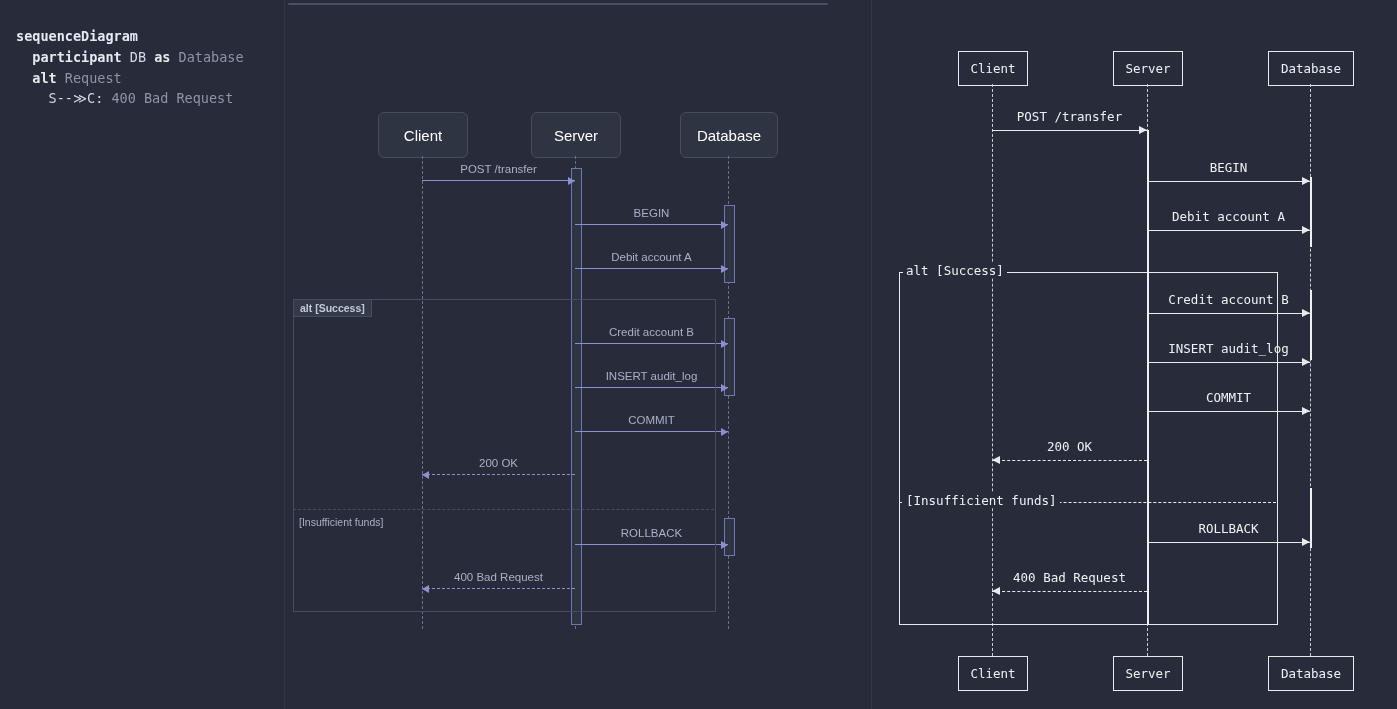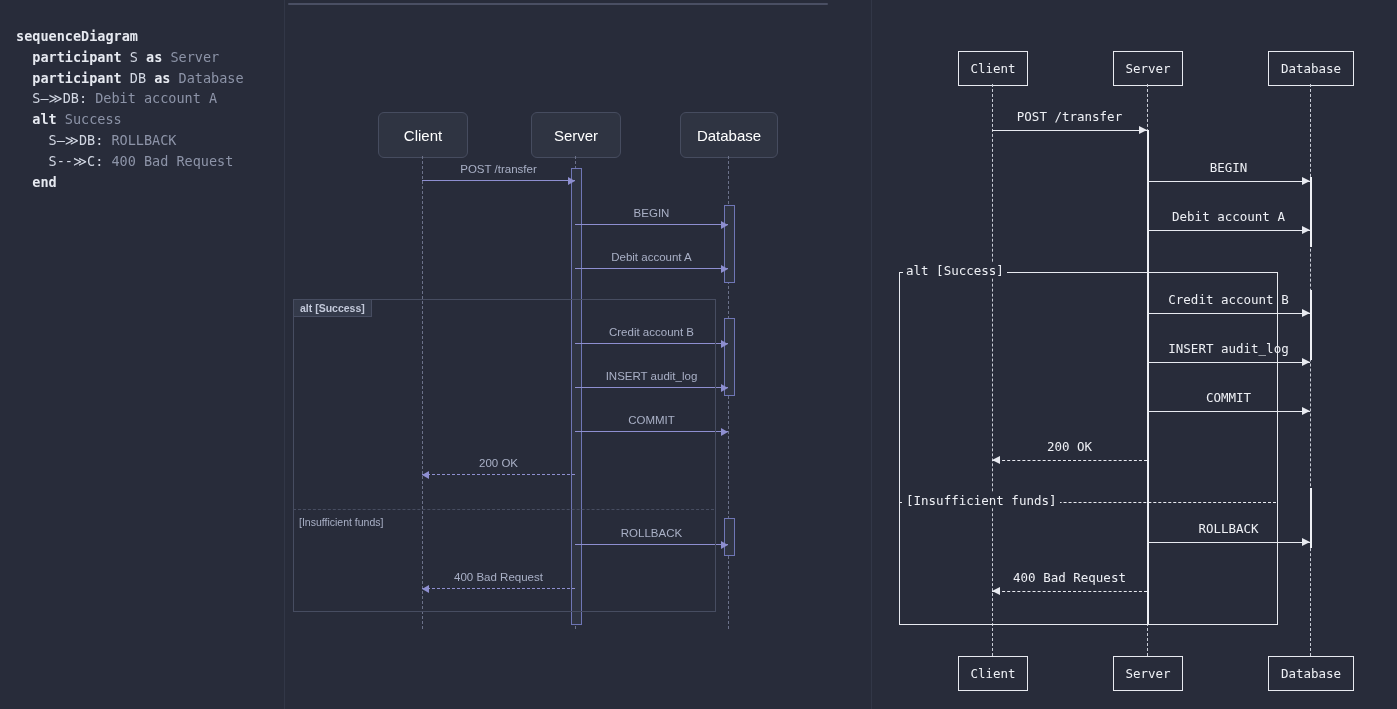--- a/index.html
+++ b/index.html
@@ -188,7 +188,6 @@
   <div class="code-panel">
     <div id="code-lines">
         <div class="code-line"><span class="kw">sequenceDiagram</span></div>
-        <div class="code-line">  <span class="kw">participant </span><span class="ident">S </span><span class="kw">as </span><span class="str">Server</span></div>
         <div class="code-line">  <span class="kw">participant </span><span class="ident">DB </span><span class="kw">as </span><span class="str">Database</span></div>
         <div class="code-line">  <span class="ident">S</span><span class="arrow-g">—≫</span><span class="ident">DB: </span><span class="str">Debit account A</span></div>
         <div class="code-line">  <span class="kw">alt </span><span class="str">Success</span></div>

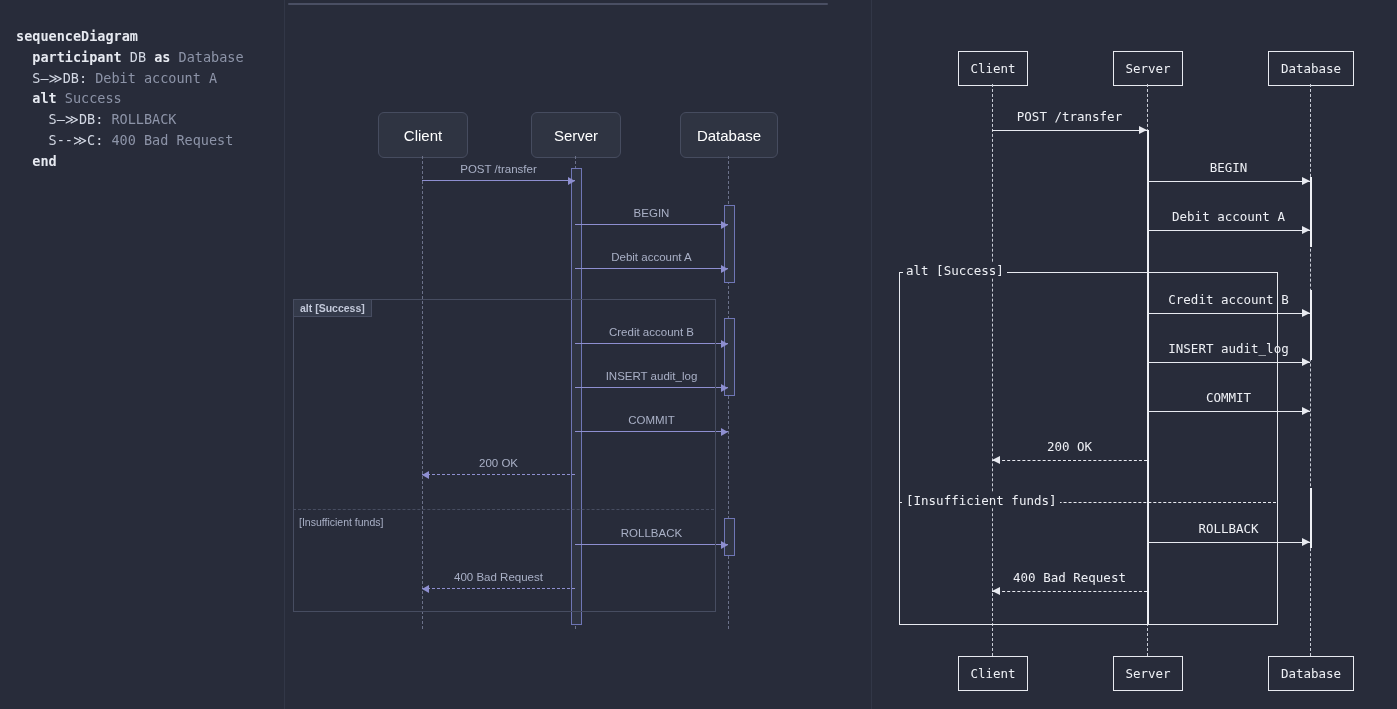--- a/index.html
+++ b/index.html
@@ -189,7 +189,6 @@
     <div id="code-lines">
         <div class="code-line"><span class="kw">sequenceDiagram</span></div>
         <div class="code-line">  <span class="kw">participant </span><span class="ident">DB </span><span class="kw">as </span><span class="str">Database</span></div>
-        <div class="code-line">  <span class="ident">S</span><span class="arrow-g">—≫</span><span class="ident">DB: </span><span class="str">Debit account A</span></div>
         <div class="code-line">  <span class="kw">alt </span><span class="str">Success</span></div>
         <div class="code-line">    <span class="ident">S</span><span class="arrow-g">—≫</span><span class="ident">DB: </span><span class="str">ROLLBACK</span></div>
         <div class="code-line">    <span class="ident">S</span><span class="arrow-g">--≫</span><span class="ident">C: </span><span class="str">400 Bad Request</span></div>

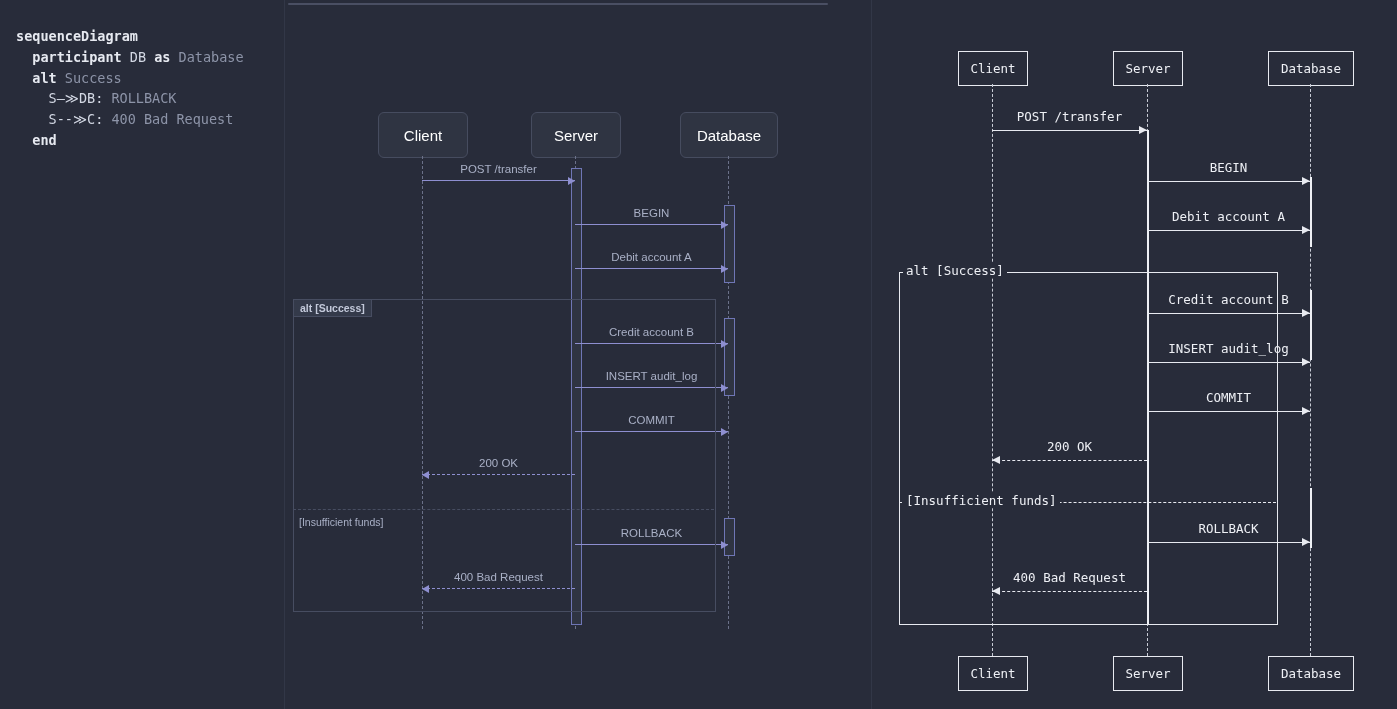--- a/index.html
+++ b/index.html
@@ -189,7 +189,7 @@
     <div id="code-lines">
         <div class="code-line"><span class="kw">sequenceDiagram</span></div>
         <div class="code-line">  <span class="kw">participant </span><span class="ident">DB </span><span class="kw">as </span><span class="str">Database</span></div>
-        <div class="code-line">  <span class="kw">alt </span><span class="str">Success</span></div>
+        <div class="code-line">  <span class="kw">alt </span><span class="str">Request</span></div>
         <div class="code-line">    <span class="ident">S</span><span class="arrow-g">—≫</span><span class="ident">DB: </span><span class="str">ROLLBACK</span></div>
         <div class="code-line">    <span class="ident">S</span><span class="arrow-g">--≫</span><span class="ident">C: </span><span class="str">400 Bad Request</span></div>
         <div class="code-line">  <span class="kw">end</span></div>

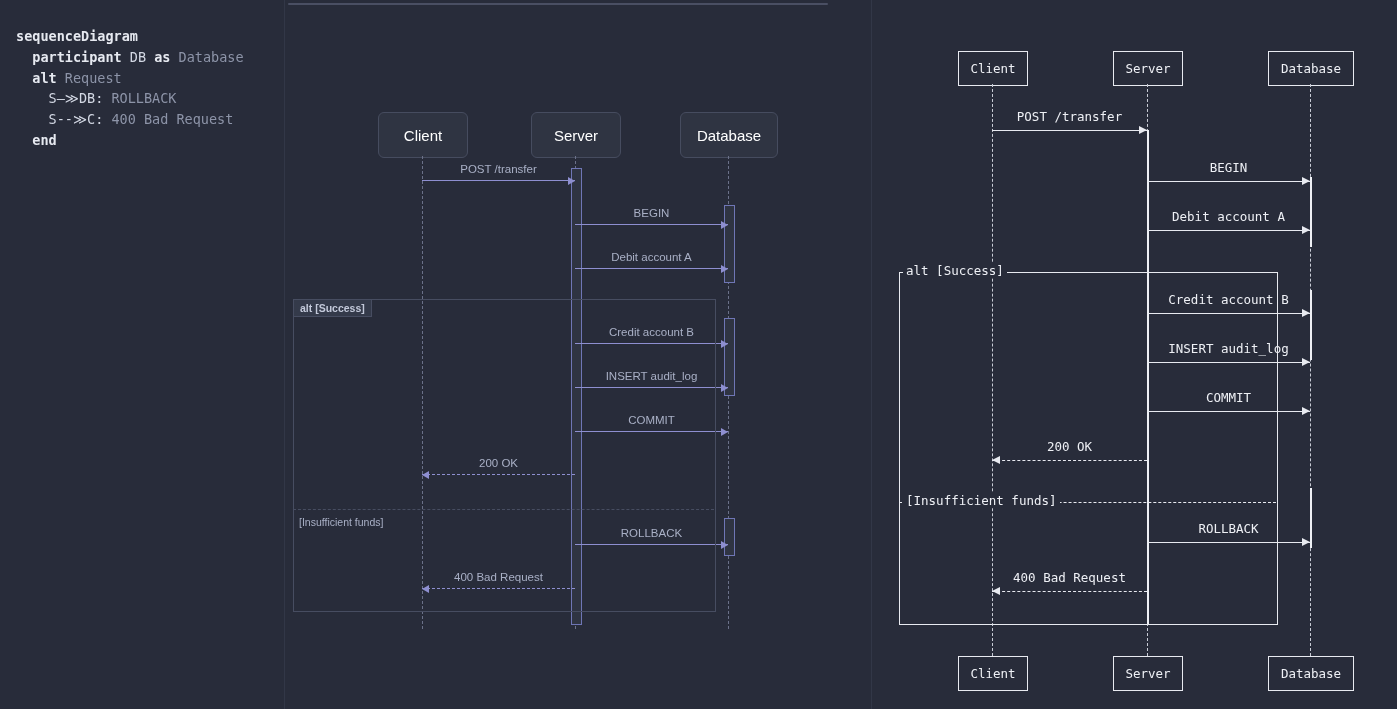--- a/index.html
+++ b/index.html
@@ -190,7 +190,6 @@
         <div class="code-line"><span class="kw">sequenceDiagram</span></div>
         <div class="code-line">  <span class="kw">participant </span><span class="ident">DB </span><span class="kw">as </span><span class="str">Database</span></div>
         <div class="code-line">  <span class="kw">alt </span><span class="str">Request</span></div>
-        <div class="code-line">    <span class="ident">S</span><span class="arrow-g">—≫</span><span class="ident">DB: </span><span class="str">ROLLBACK</span></div>
         <div class="code-line">    <span class="ident">S</span><span class="arrow-g">--≫</span><span class="ident">C: </span><span class="str">400 Bad Request</span></div>
         <div class="code-line">  <span class="kw">end</span></div>
       </div>

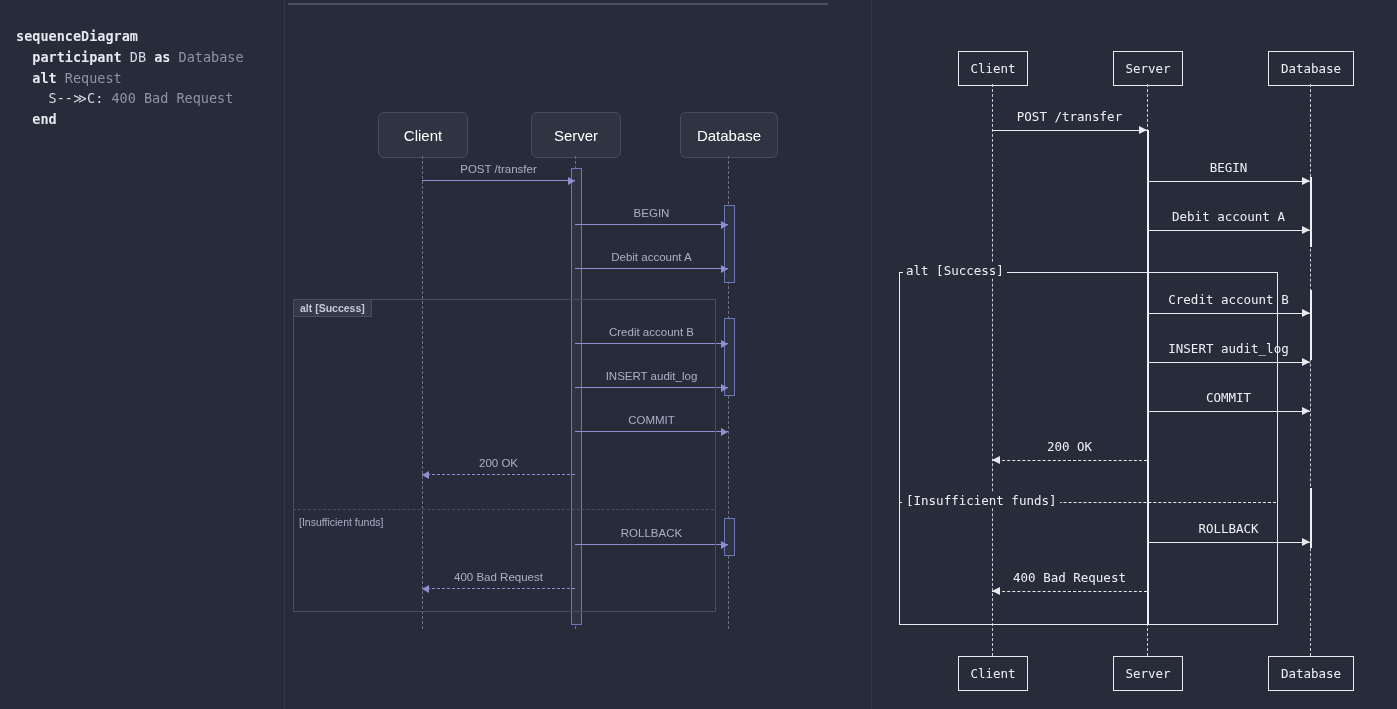--- a/index.html
+++ b/index.html
@@ -191,7 +191,6 @@
         <div class="code-line">  <span class="kw">participant </span><span class="ident">DB </span><span class="kw">as </span><span class="str">Database</span></div>
         <div class="code-line">  <span class="kw">alt </span><span class="str">Request</span></div>
         <div class="code-line">    <span class="ident">S</span><span class="arrow-g">--≫</span><span class="ident">C: </span><span class="str">400 Bad Request</span></div>
-        <div class="code-line">  <span class="kw">end</span></div>
       </div>
     <div class="code-divider"></div>
   </div>

